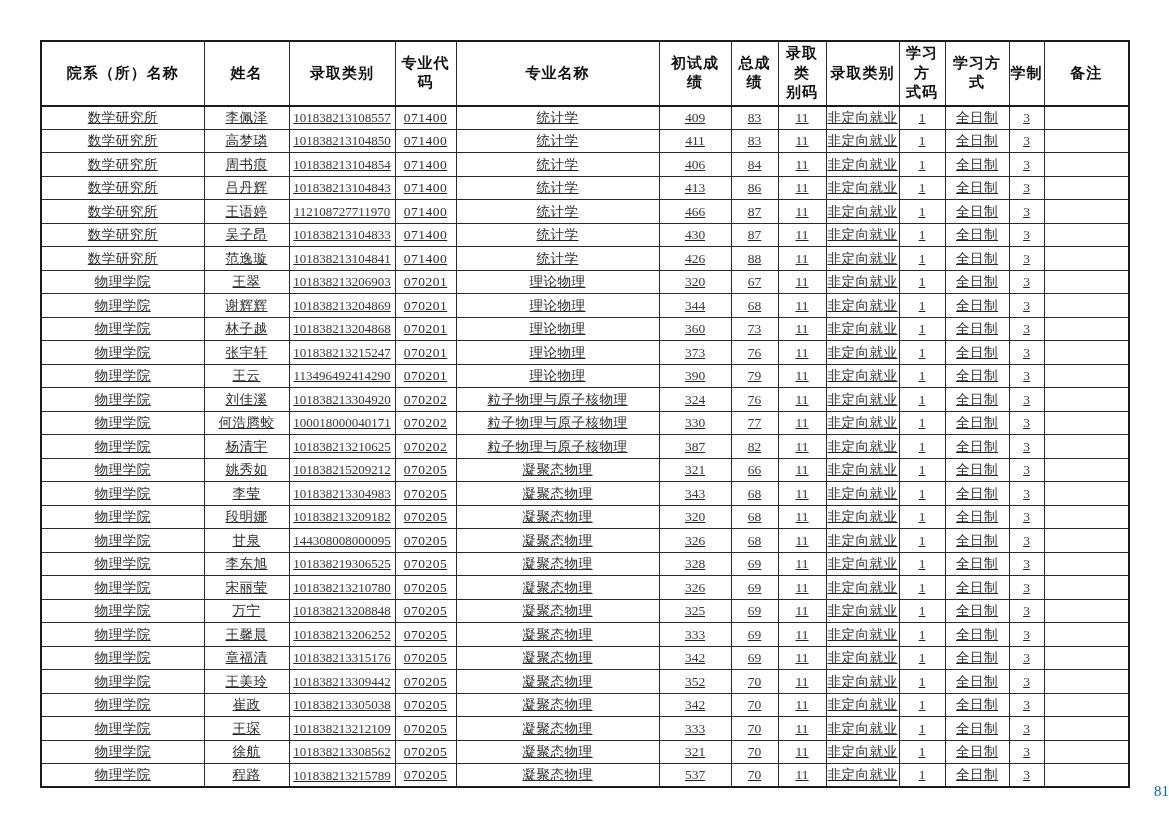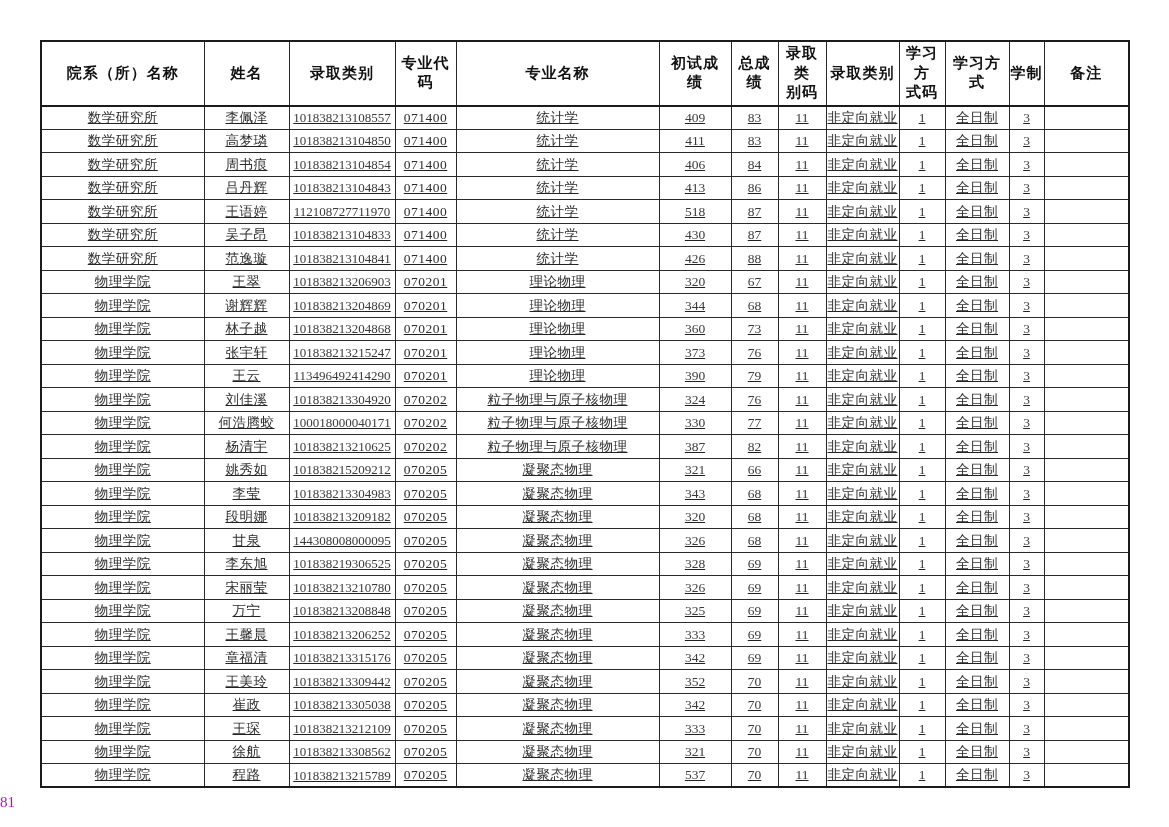--- a/index.html
+++ b/index.html
@@ -149,7 +149,7 @@
           <td>112108727711970</td>
           <td>071400</td>
           <td>统计学</td>
-          <td>518</td>
+          <td>466</td>
           <td>87</td>
           <td>11</td>
           <td>非定向就业</td>

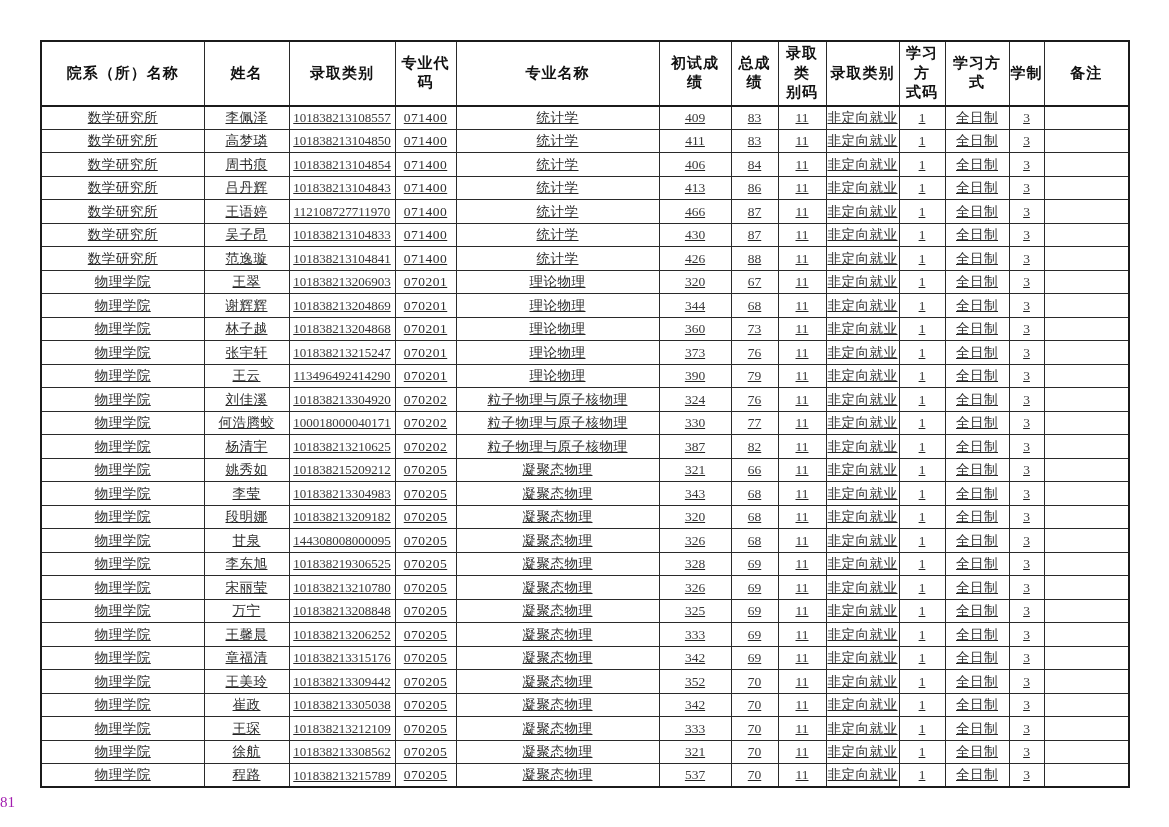--- a/index.html
+++ b/index.html
@@ -35,8 +35,8 @@
   .c9{width:73px;} .c10{width:46px;} .c11{width:64px;} .c12{width:35px;}
   .c13{width:85px;}
   .page-number{
-    position:absolute;top:783px;left:0;width:1169px;text-align:left;
-    font-size:15px;color:#a21caf;margin-top:11px;
+    position:absolute;top:783px;left:0;width:1169px;text-align:right;
+    font-size:15px;color:#0369a1;
   }
 </style>
 </head>

